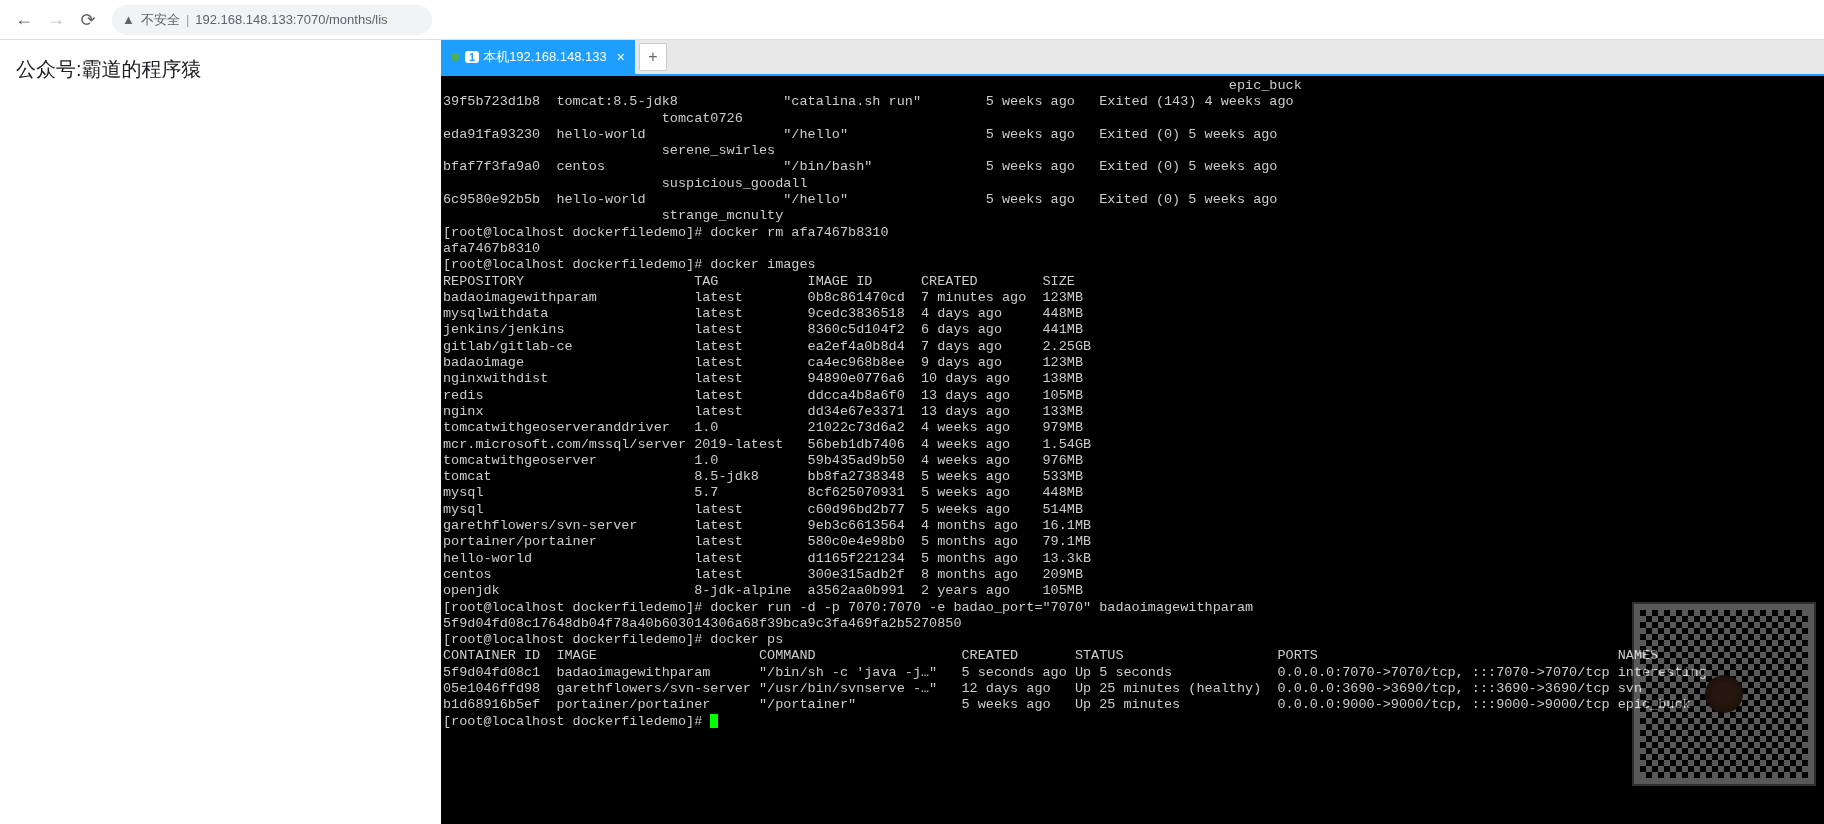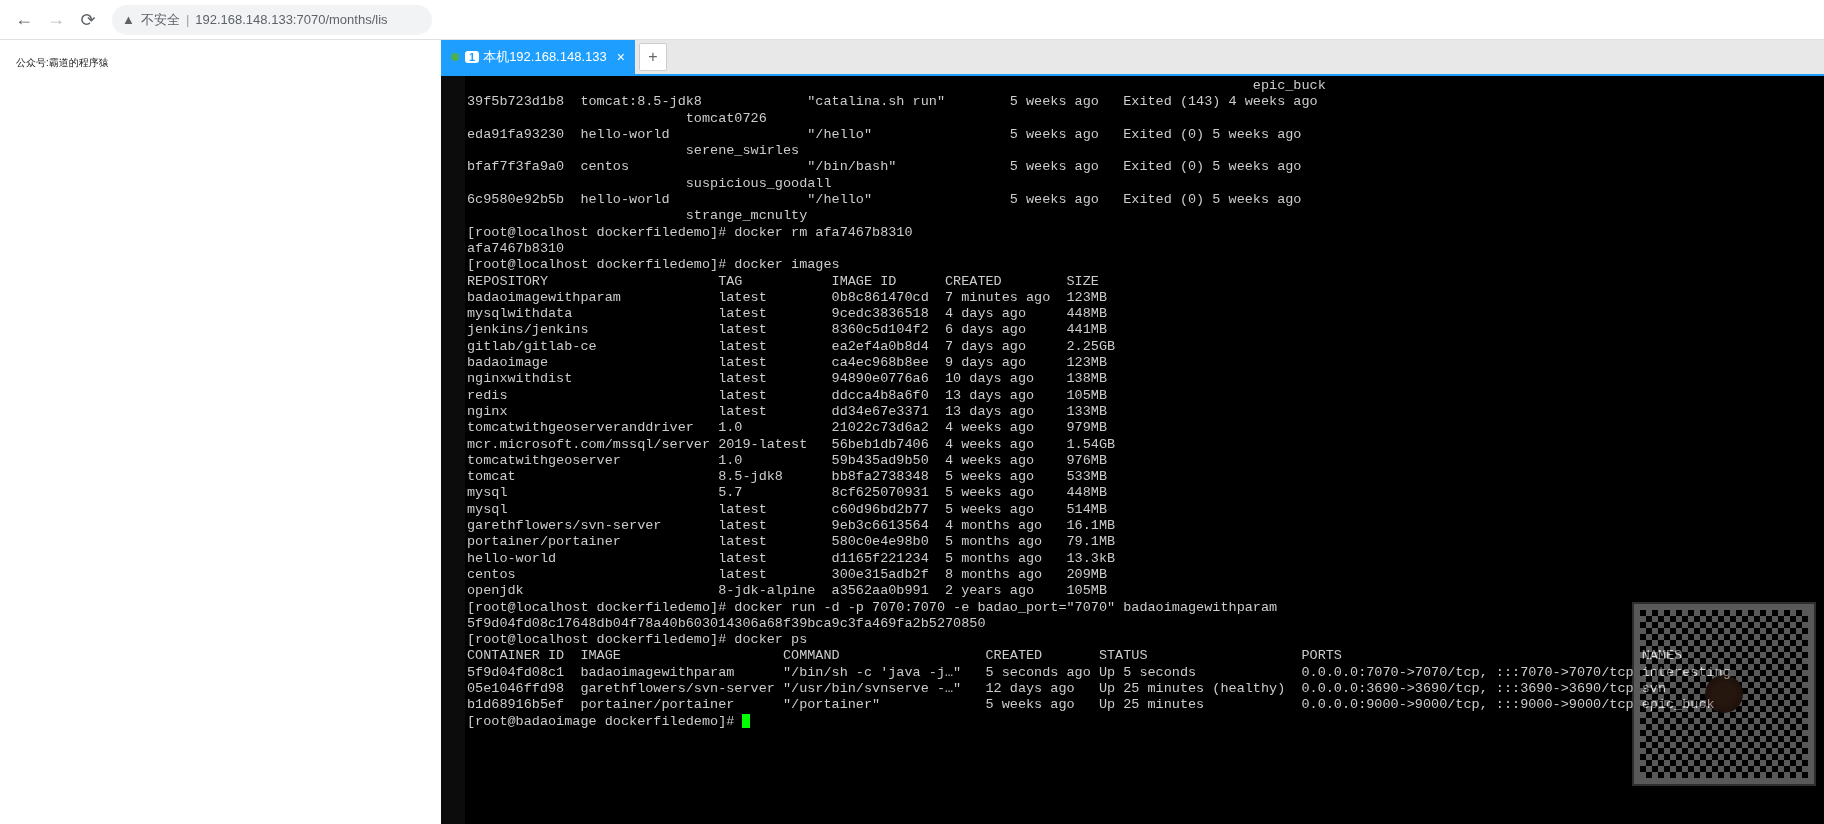--- a/index.html
+++ b/index.html
@@ -11,7 +11,7 @@
 .addr-box .warn { margin-right: 6px; color: #5f6368; }
 .addr-box .sep { margin: 0 6px; color: #9aa0a6; }
 .content { display: flex; height: 784px; }
-.left-pane { width: 441px; padding: 16px; font-size: 10px; color: #202124; }
+.left-pane { width: 441px; padding: 16px; font-size: 20px; color: #202124; }
 .terminal-pane { flex: 1; background: #0c0c0c; display: flex; flex-direction: column; overflow: hidden; }
 .tab-strip { height: 36px; background: #e8e8e8; display: flex; align-items: flex-end; border-bottom: 2px solid #1e9fff; }
 .tab { height: 34px; background: #1e9fff; color: #fff; display: flex; align-items: center; padding: 0 10px; font-size: 13px; position: relative; }

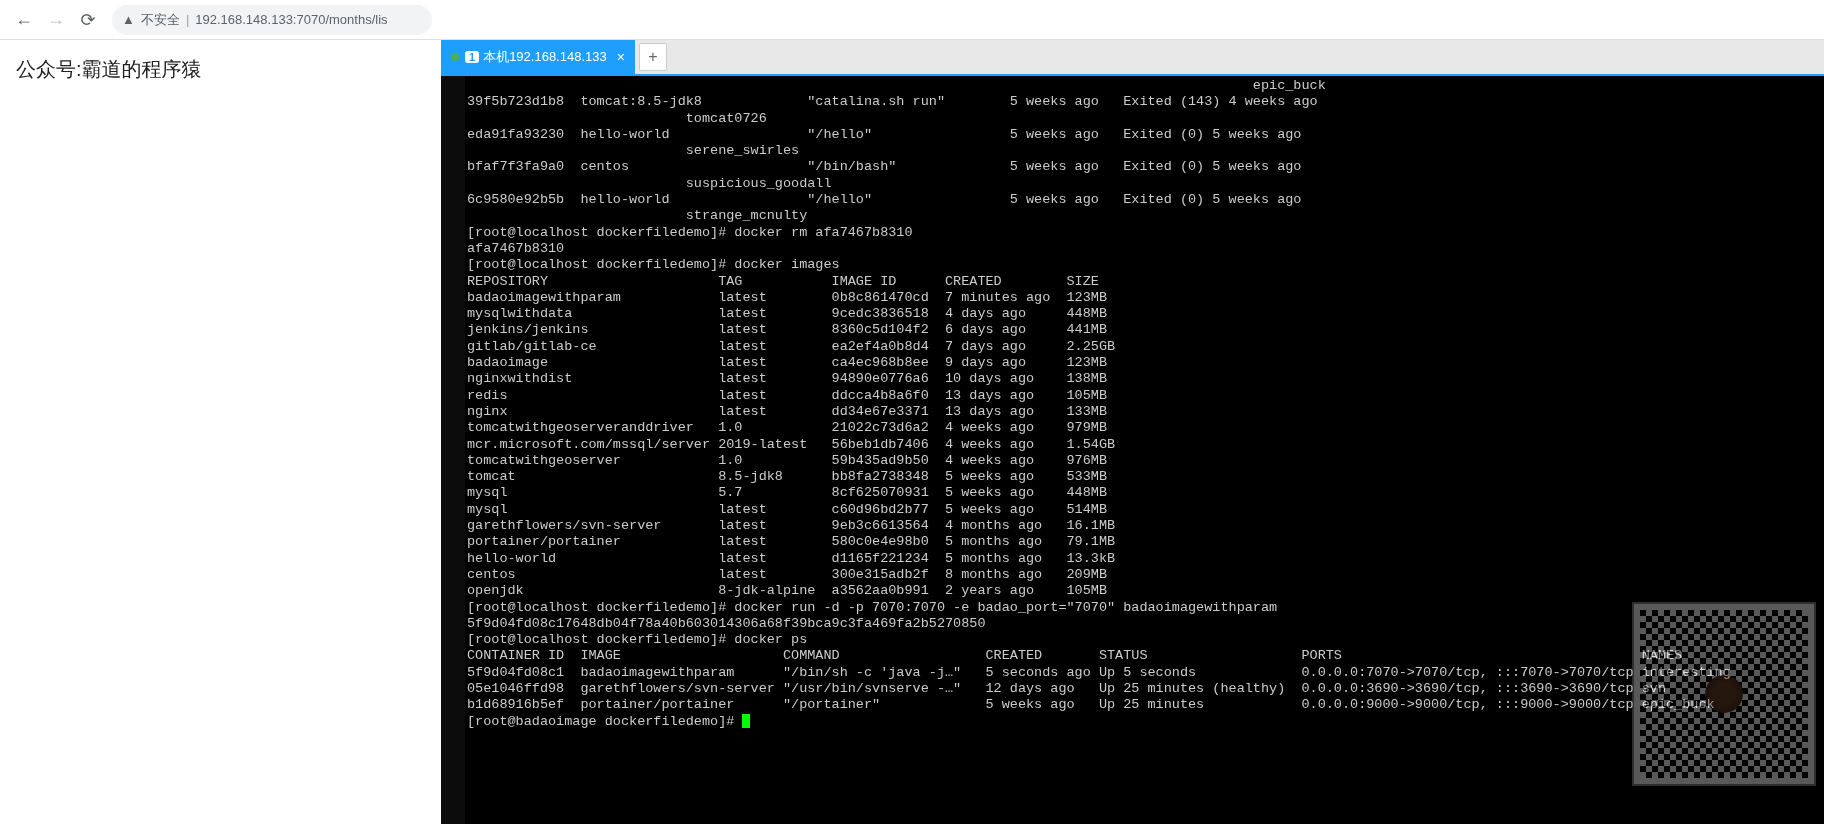--- a/index.html
+++ b/index.html
@@ -19,7 +19,7 @@
 .tab .num { background: #fff; color: #1e9fff; border-radius: 3px; padding: 0 4px; font-size: 11px; font-weight: bold; margin-right: 4px; }
 .tab .close { margin-left: 10px; font-size: 14px; cursor: pointer; }
 .tab-add { width: 28px; height: 28px; background: #fff; border: 1px solid #ccc; margin-left: 4px; margin-bottom: 3px; display: flex; align-items: center; justify-content: center; font-size: 16px; color: #666; cursor: pointer; border-radius: 2px; }
-.term-body { flex: 1; background: #000; color: #ccc; font-family: Consolas, "Courier New", monospace; font-size: 13.5px; line-height: 16.3px; padding: 2px 0 2px 2px; white-space: pre; overflow: hidden; position: relative; margin-left: 24px; }
+.term-body { flex: 1; background: #000; color: #ccc; font-family: Consolas, "Courier New", monospace; font-size: 13.5px; line-height: 16.3px; padding: 2px 0 2px 2px; white-space: pre; overflow: hidden; position: relative; }
 .cursor { display: inline-block; width: 8px; height: 14px; background: #00ff00; vertical-align: middle; }
 .qr { position: absolute; right: 10px; bottom: 40px; width: 180px; height: 180px; opacity: 0.35; background: repeating-conic-gradient(#fff 0 25%, #000 0 50%) 0 0/12px 12px; border: 6px solid #fff; outline: 2px solid #888; }
 .qr::after { content: ""; position: absolute; inset: 65px; border-radius: 50%; background: radial-gradient(circle, #6b3f2a 40%, #3a2416 100%); }

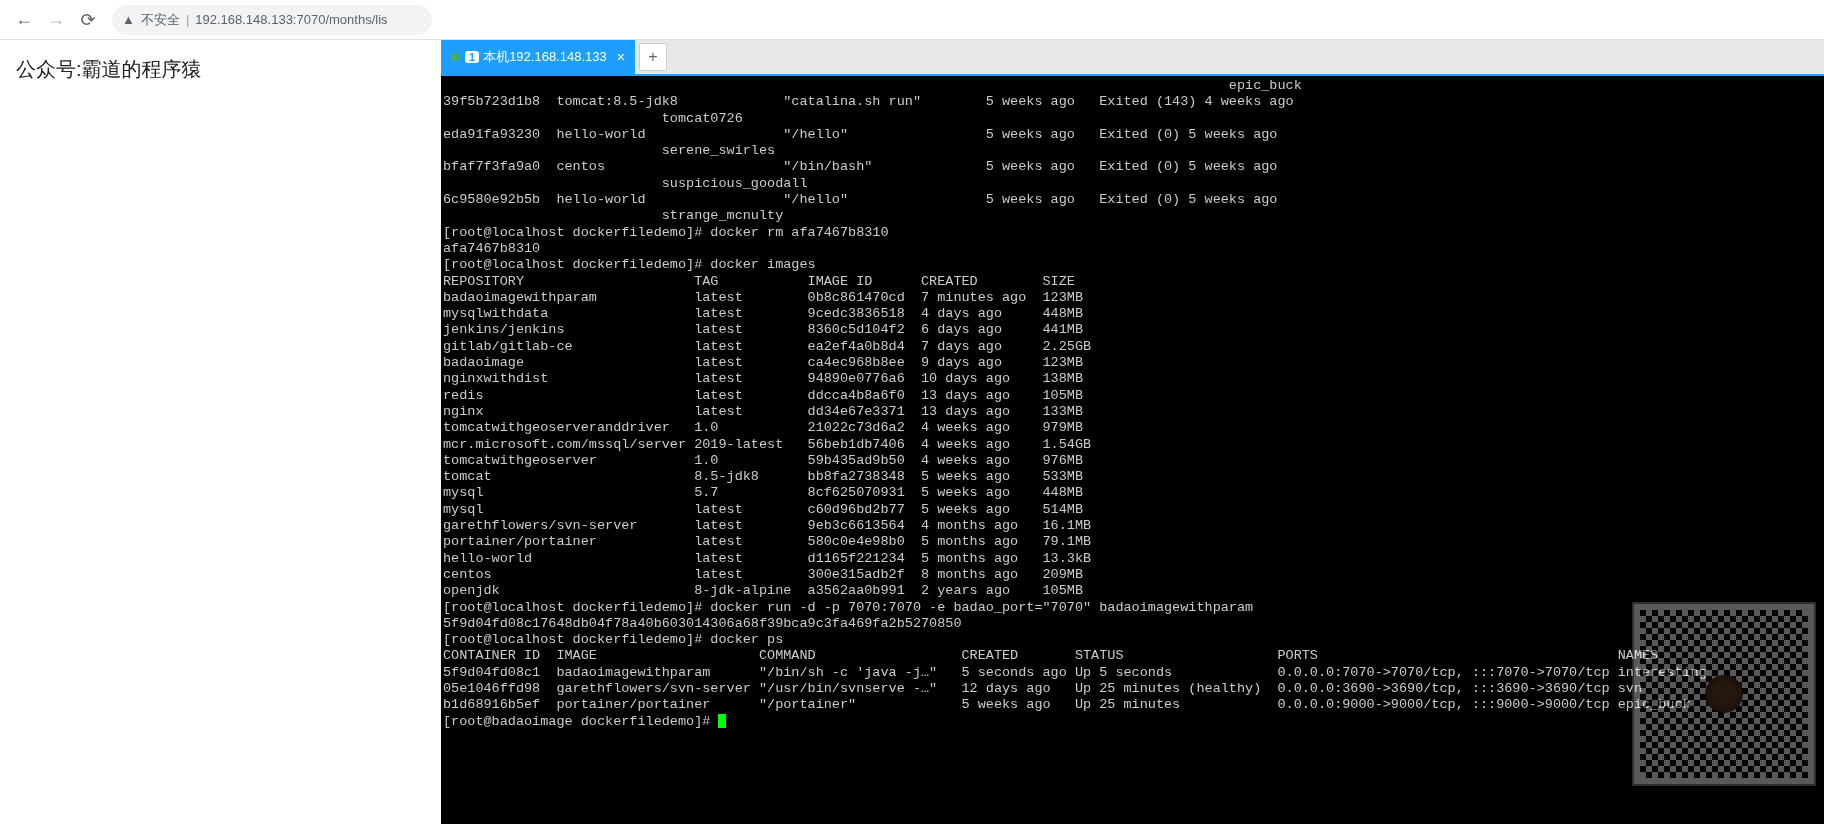--- a/index.html
+++ b/index.html
@@ -93,7 +93,7 @@
 5f9d04fd08c1  badaoimagewithparam      "/bin/sh -c 'java -j…"   5 seconds ago Up 5 seconds             0.0.0.0:7070-&gt;7070/tcp, :::7070-&gt;7070/tcp interesting
 05e1046ffd98  garethflowers/svn-server "/usr/bin/svnserve -…"   12 days ago   Up 25 minutes (healthy)  0.0.0.0:3690-&gt;3690/tcp, :::3690-&gt;3690/tcp svn
 b1d68916b5ef  portainer/portainer      "/portainer"             5 weeks ago   Up 25 minutes            0.0.0.0:9000-&gt;9000/tcp, :::9000-&gt;9000/tcp epic_buck
-<span>[root@badaoimage dockerfiledemo]# </span><span class="cursor"></span><div class="qr"></div></div>
+<span>[root@localhost dockerfiledemo]# </span><span class="cursor"></span><div class="qr"></div></div>
   </div>
 </div>
 

